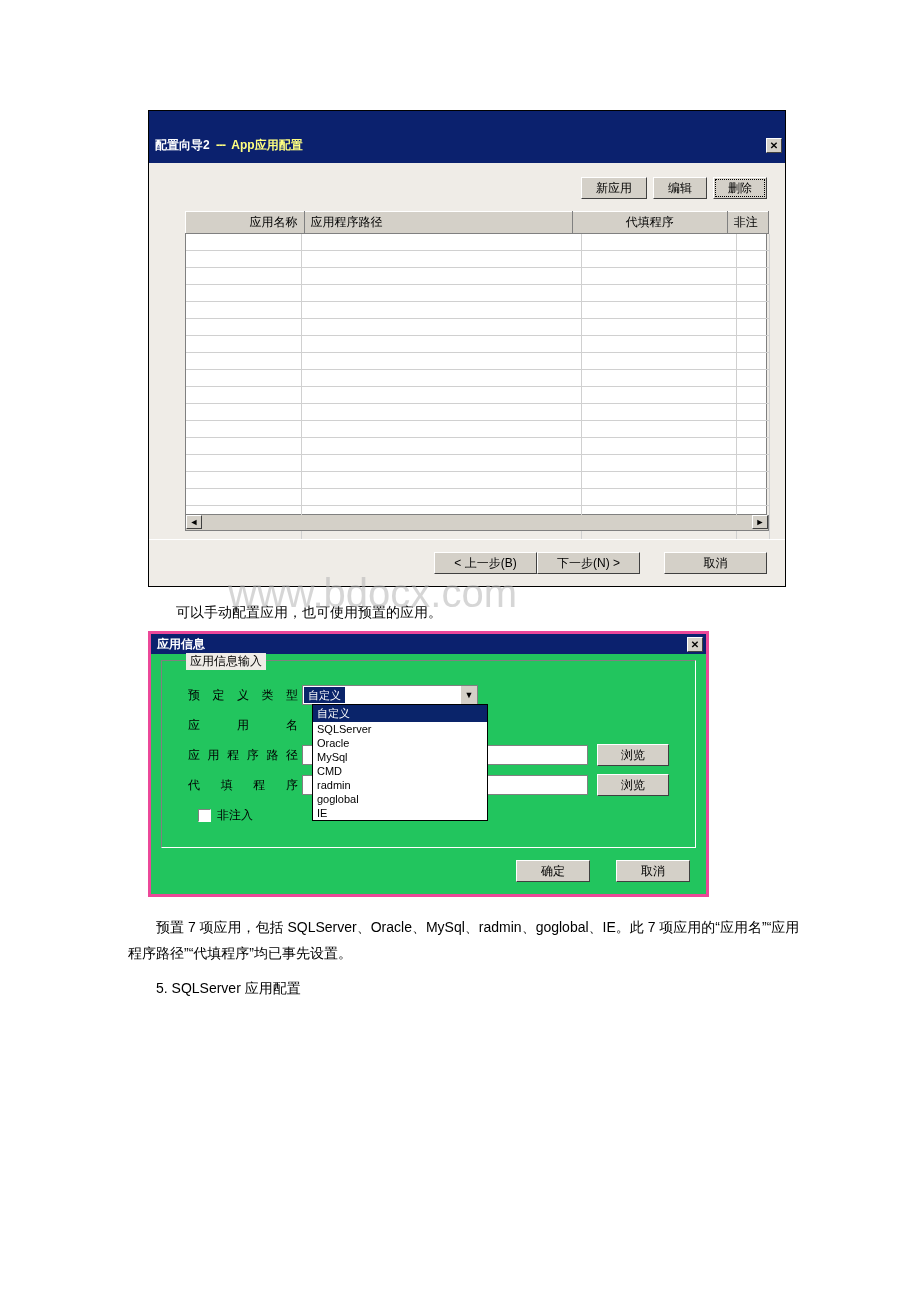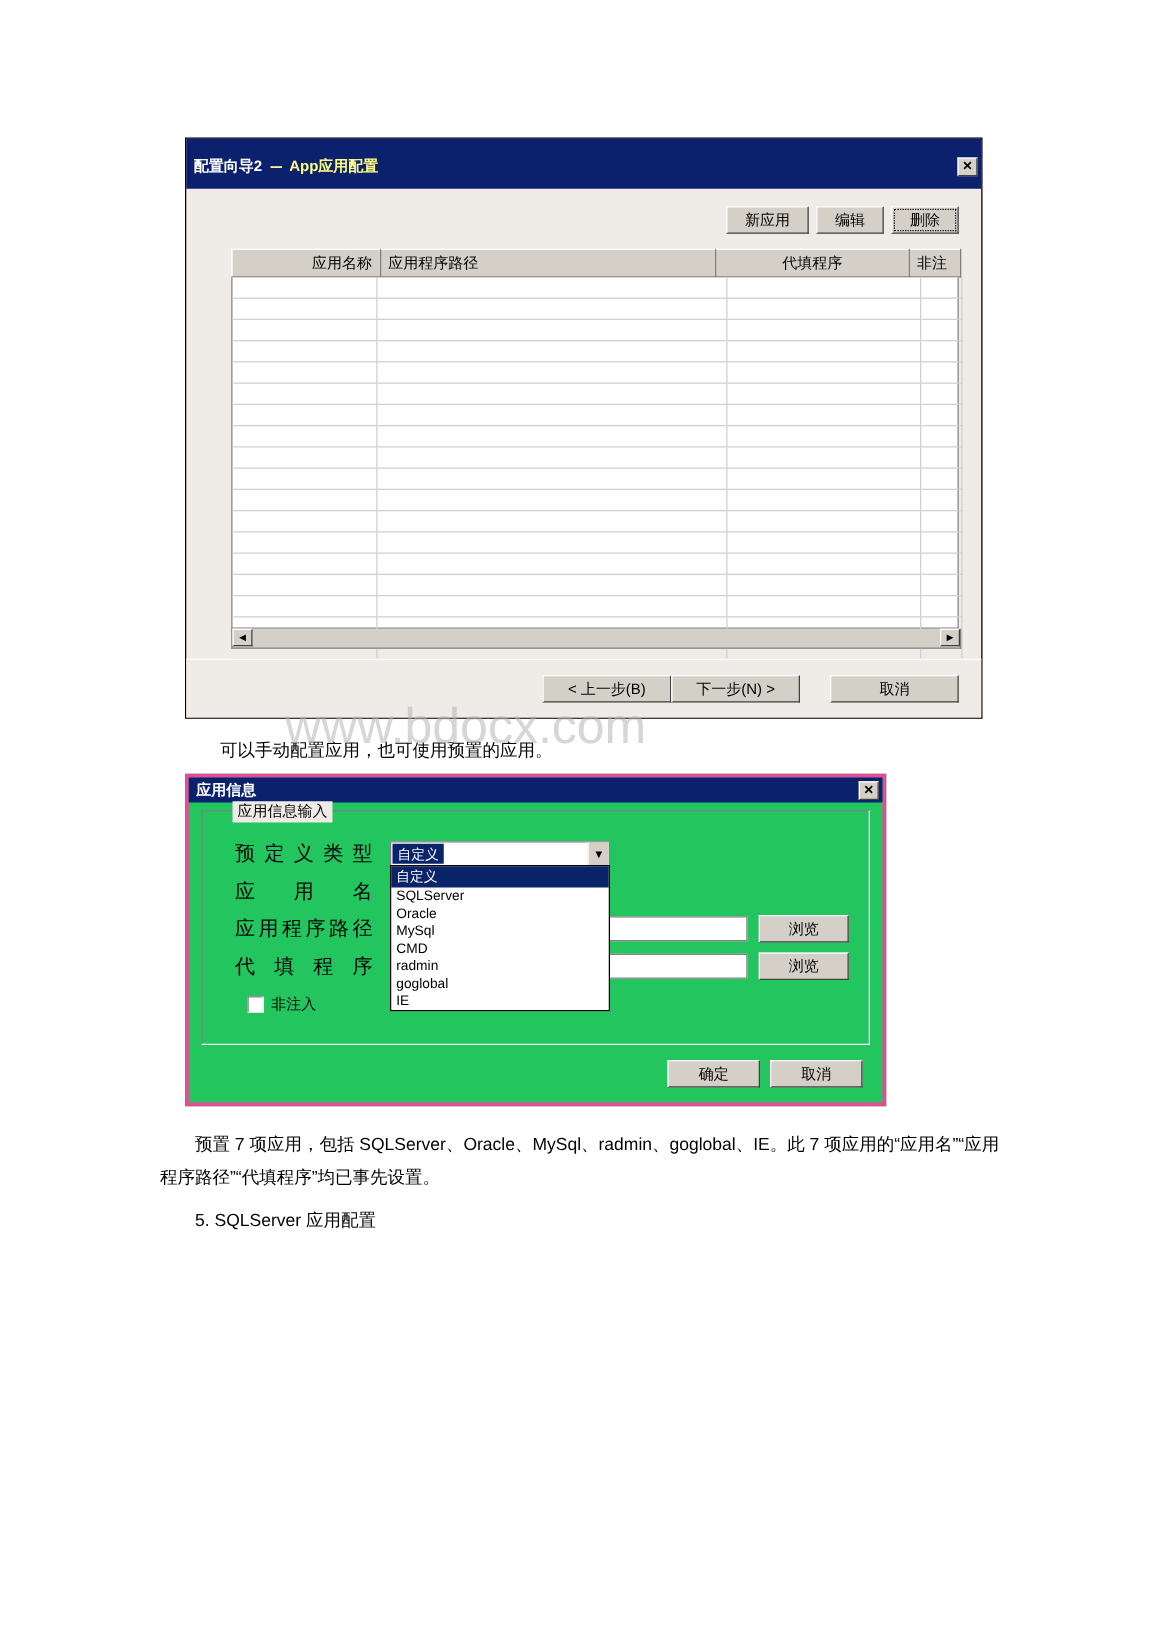--- a/index.html
+++ b/index.html
@@ -26,7 +26,7 @@
     height: 36px;
     display: flex;
     align-items: center;
-    padding: 4px 3px 0 6px;
+    padding: 16px 3px 0 6px;
     font-weight: bold;
     font-size: 12px;
     text-align: center;

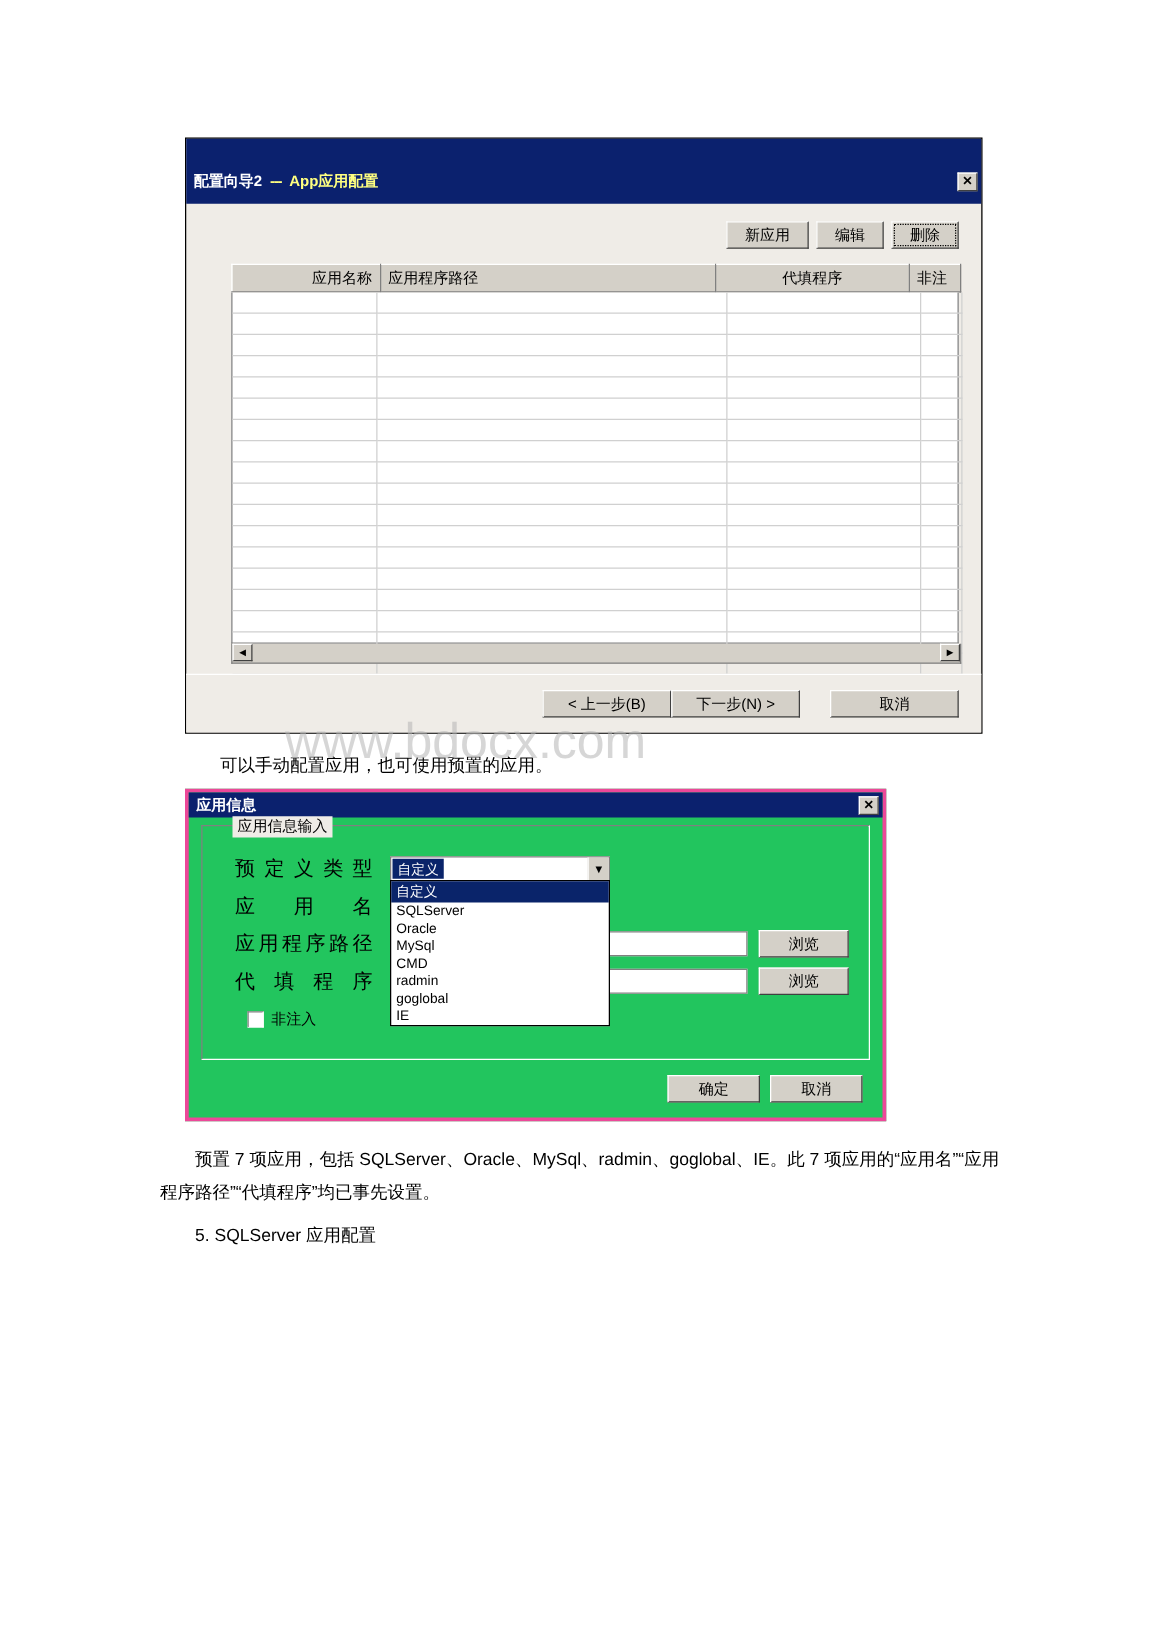--- a/index.html
+++ b/index.html
@@ -197,7 +197,7 @@
   }
   .form-label {
     width: 110px; text-align: justify; text-align-last: justify;
-    padding: 0 14px 0 10px; font-size: 16px;
+    padding: 0 4px 0 10px; font-size: 12px;
   }
   .combo {
     width: 176px; height: 20px; display: flex;

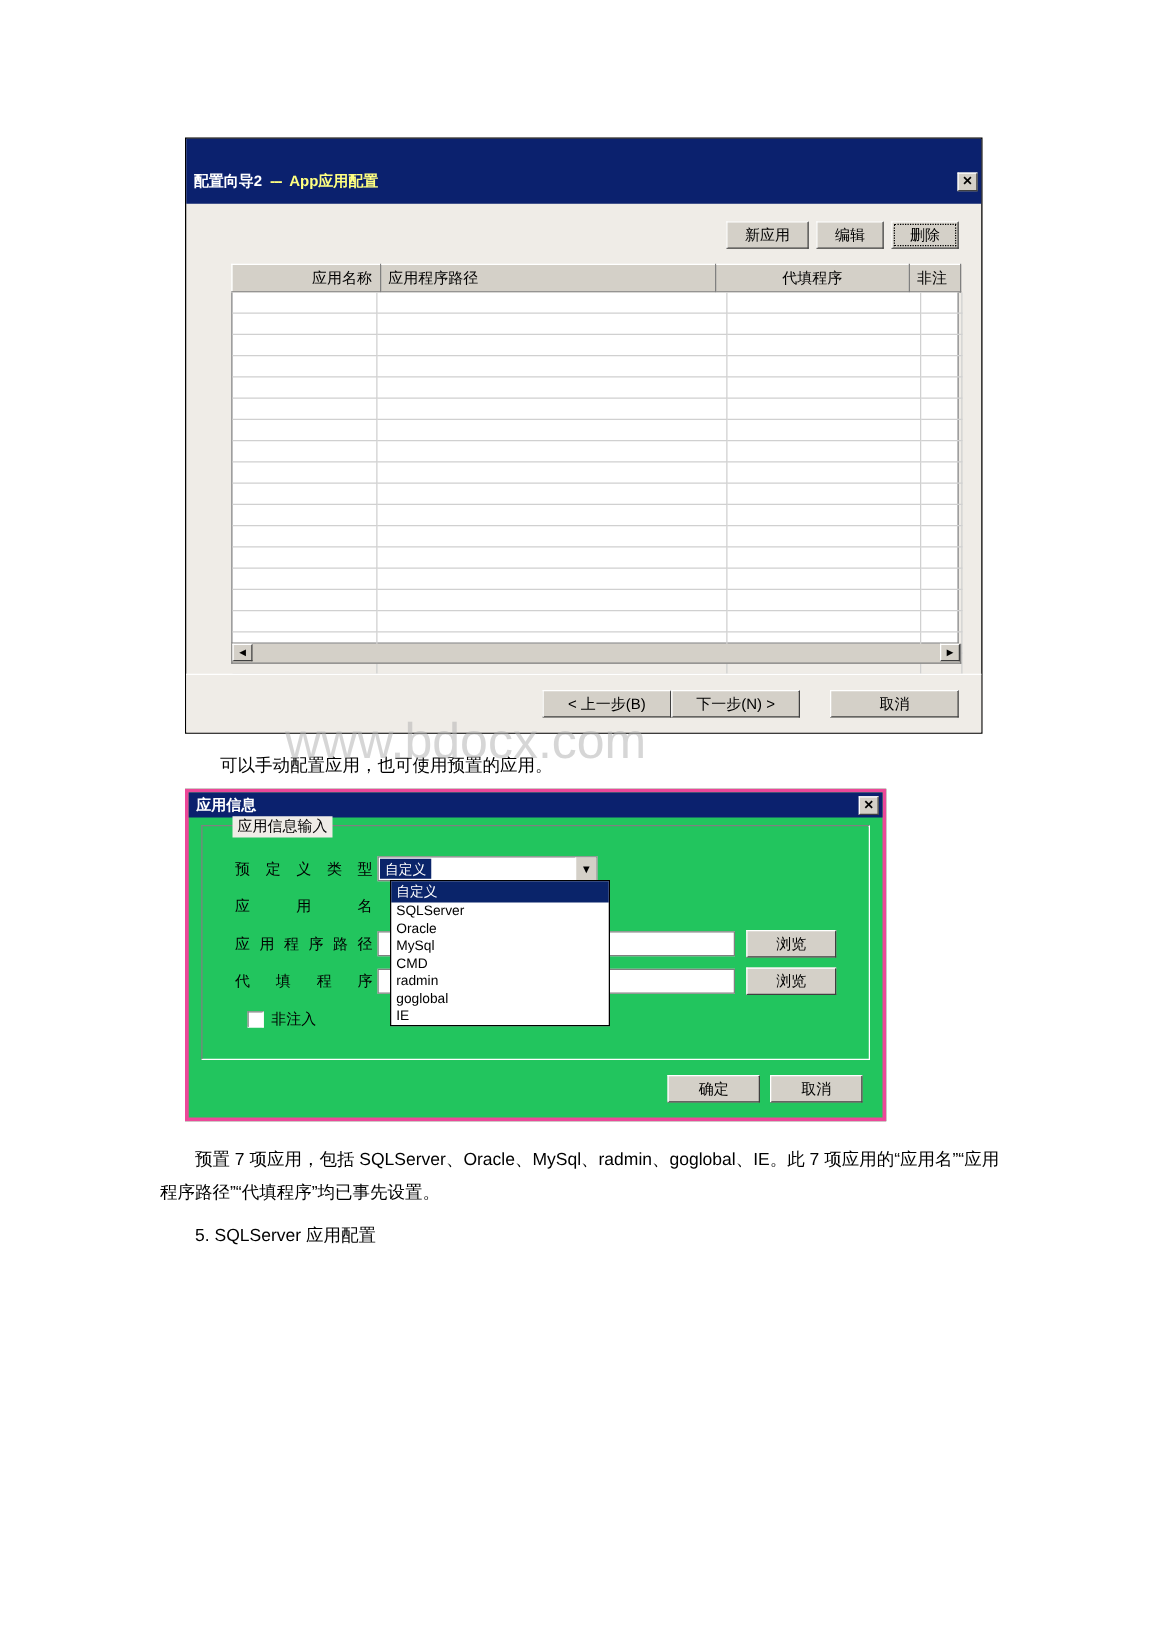--- a/index.html
+++ b/index.html
@@ -242,7 +242,7 @@
   }
   .ai-footer {
     padding: 10px 16px 12px 0;
-    display: flex; justify-content: flex-end; gap: 8px;
+    display: flex; justify-content: flex-end; gap: 26px;
   }
   .ai-footer .win-btn { width: 74px; }
 

